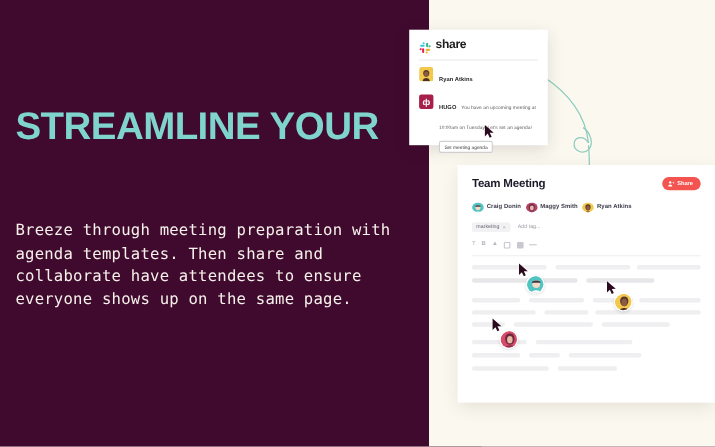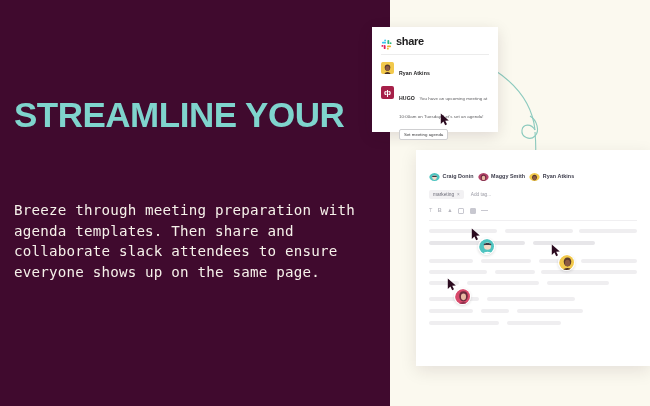--- a/index.html
+++ b/index.html
@@ -193,6 +193,17 @@
 
   <div class="meeting-card">
 
+    <div class="mc-titlerow">
+      <span class="mc-title">Team Meeting</span>
+      <button class="share-btn">
+        <svg width="6" height="6" viewBox="0 0 12 12">
+          <circle cx="4.6" cy="3.6" r="2.2" fill="#fff"></circle>
+          <path d="M0.8 11c0-2.2 1.7-3.6 3.8-3.6S8.4 8.8 8.4 11z" fill="#fff"></path>
+          <path d="M9.6 4.2h2.2M10.7 3.1v2.2" stroke="#fff" stroke-width="1" stroke-linecap="round"></path>
+        </svg>
+        <span>Share</span>
+      </button>
+    </div>
 
     <div class="attendees">
       <span class="att">

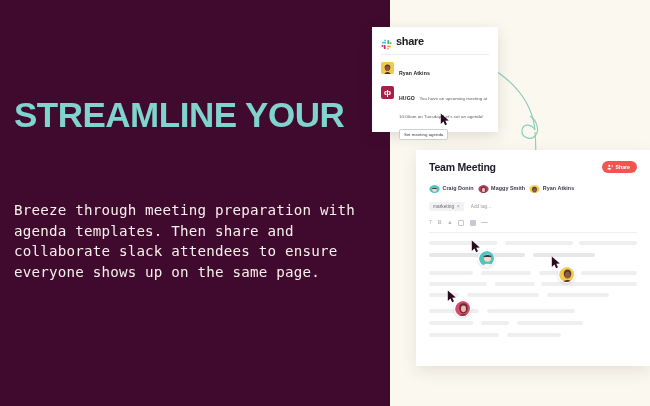--- a/index.html
+++ b/index.html
@@ -128,7 +128,7 @@
     <h1 class="headline">
       <span>STREAMLINE YOUR</span>
     </h1>
-    <p class="body-copy">Breeze through meeting preparation with agenda templates. Then share and collaborate slack attendees to ensure everyone shows up on the same page.</p>
+    <p class="body-copy">Breeze through meeting preparation with agenda templates. Then share and collaborate have attendees to ensure everyone shows up on the same page.</p>
   </div>
 
   <div class="right-panel">

